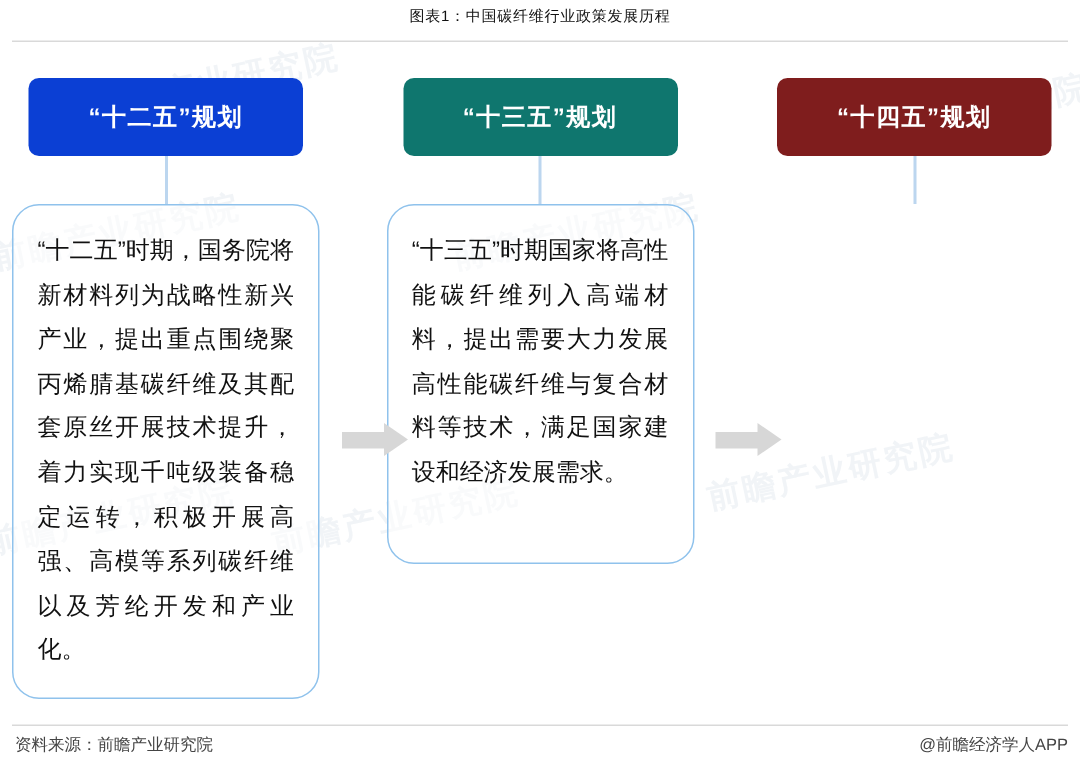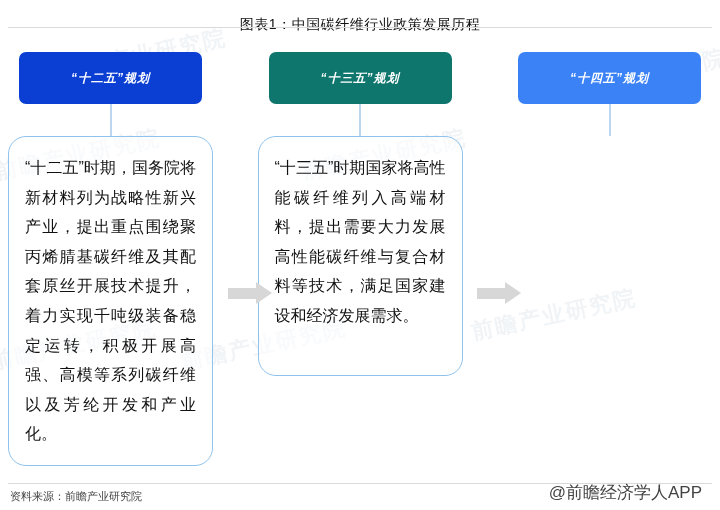--- a/index.html
+++ b/index.html
@@ -44,11 +44,11 @@
 
   .title {
     position: absolute;
-    top: 16px;
+    top: 4px;
     left: 0;
     width: 720px;
     text-align: center;
-    font-size: 14px;
+    font-size: 10px;
     color: #111;
     font-weight: normal;
     letter-spacing: 0.5px;

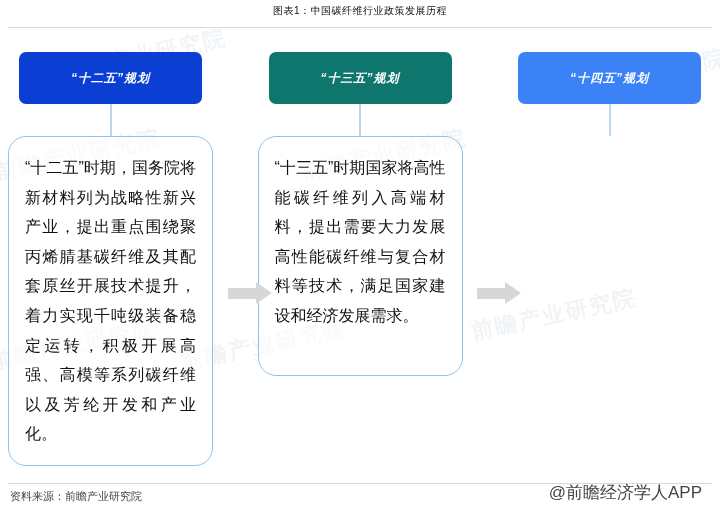--- a/index.html
+++ b/index.html
@@ -97,11 +97,10 @@
     align-items: center;
     justify-content: center;
     color: #ffffff;
-    font-size: 12px;
+    font-size: 16px;
     font-weight: bold;
     letter-spacing: 1px;
     box-sizing: border-box;
-    font-style: italic;
   }
   .badge-0 { background: #0b3fd4; }
   .badge-1 { background: #0f766e; }

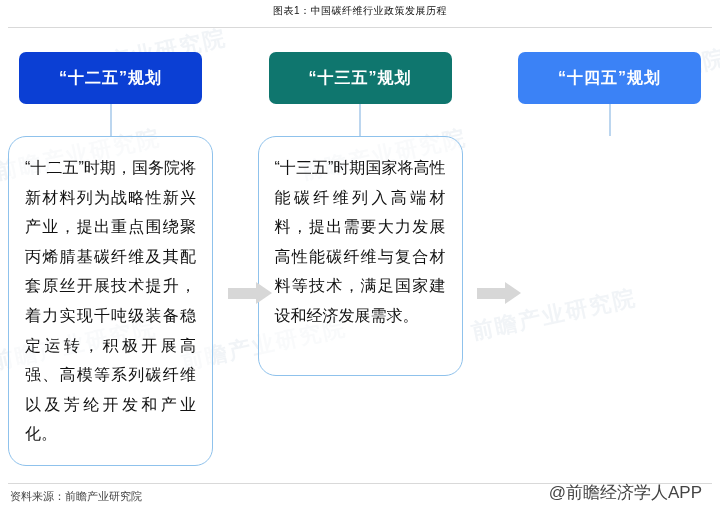--- a/index.html
+++ b/index.html
@@ -104,7 +104,7 @@
   }
   .badge-0 { background: #0b3fd4; }
   .badge-1 { background: #0f766e; }
-  .badge-2 { background: #3b82f6; }
+  .badge-2 { background: #7f1d1d; }
 
   .connector {
     width: 2px;

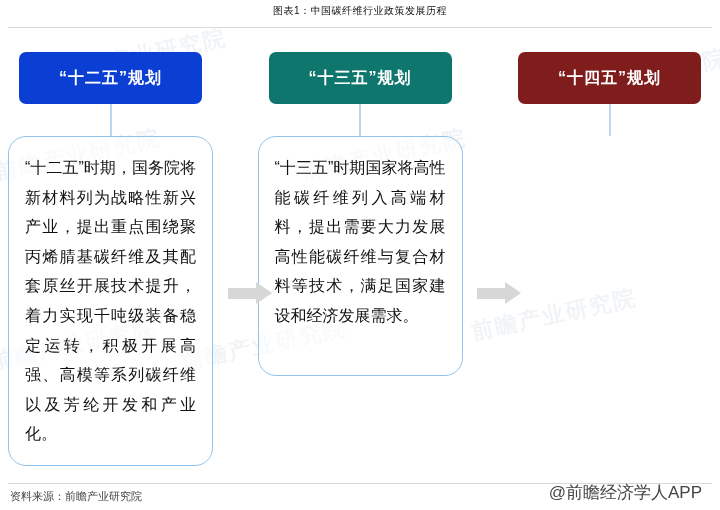--- a/index.html
+++ b/index.html
@@ -165,9 +165,9 @@
   }
   .footer-right {
     position: absolute;
-    right: 18px;
+    right: 8px;
     bottom: 6px;
-    font-size: 17px;
+    font-size: 11px;
     color: #444;
     margin-left: 38px;
   }

